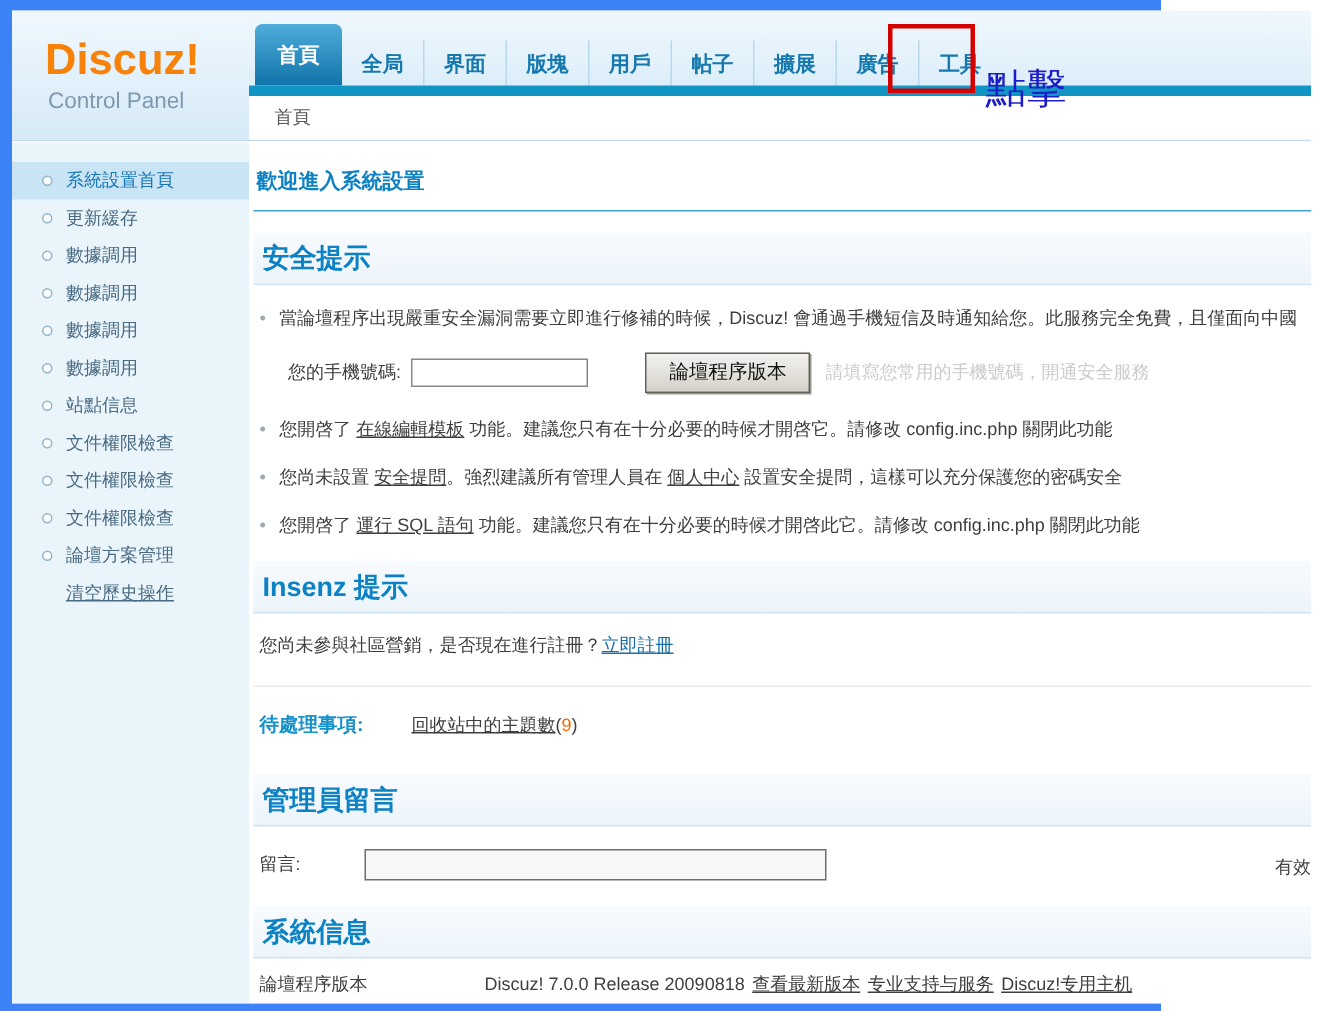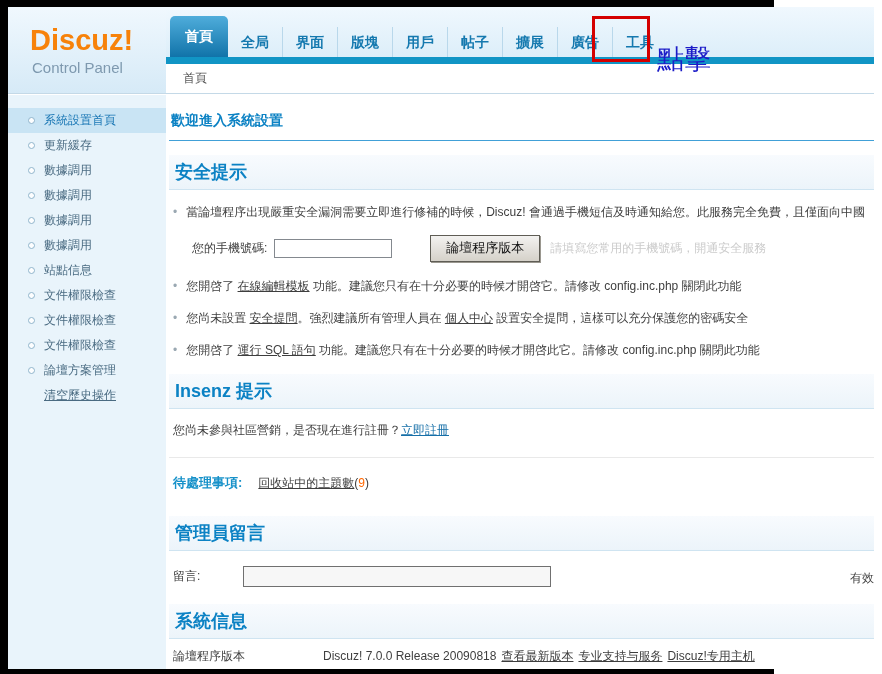--- a/index.html
+++ b/index.html
@@ -4,7 +4,7 @@
 <style>
   * { box-sizing: border-box; margin: 0; padding: 0; }
   body { width: 882px; height: 674px; margin: 0; font-family: "Liberation Sans", sans-serif; }
-  .frame { width: 774px; height: 674px; background: #000000; padding: 7px 8px 5px 8px; }
+  .frame { width: 774px; height: 674px; background: #3b82f6; padding: 7px 8px 5px 8px; }
   .page { position: relative; width: 866px; height: 662px; background: #fff; overflow: hidden; font-size: 12px; }
 
   

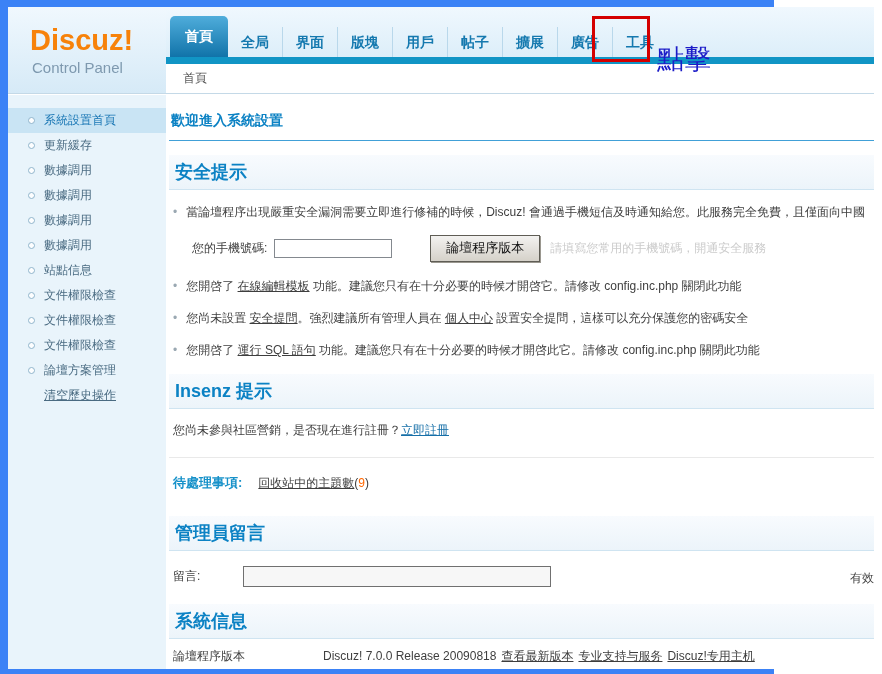--- a/index.html
+++ b/index.html
@@ -49,7 +49,7 @@
   .blink { color: #166FA8; text-decoration: underline; cursor: pointer; }
   .divider { border-top: 1px solid #E9E9E9; margin-top: 17px; }
   .pending { margin: 16px 0 2px 4px; display: flex; align-items: center; }
-  .pending-label { color: #1691C9; font-weight: bold; font-size: 13px; margin-right: 16px; }
+  .pending-label { color: #1691C9; font-weight: bold; font-size: 13px; margin-right: 32px; }
   .count { color: #F60; }
   .paren { color: #3E3E3E; }
   .note-row { position: relative; display: flex; align-items: center; margin: 15px 0 17px 4px; }

